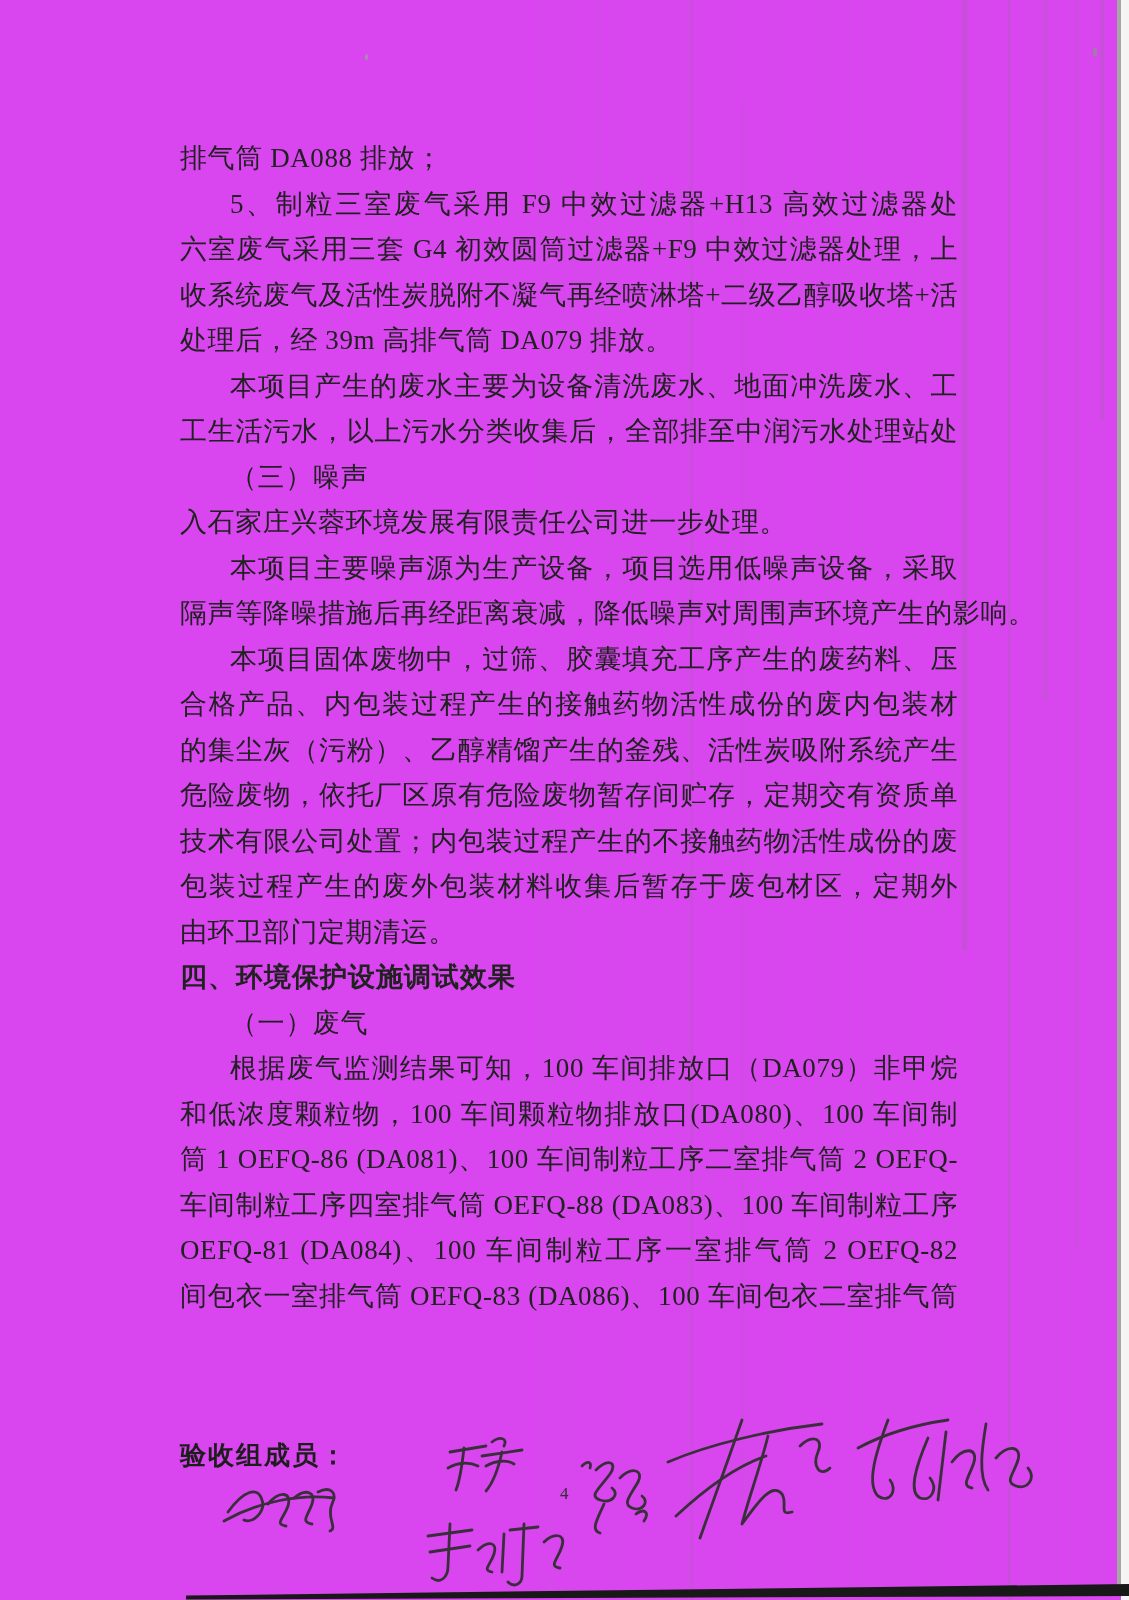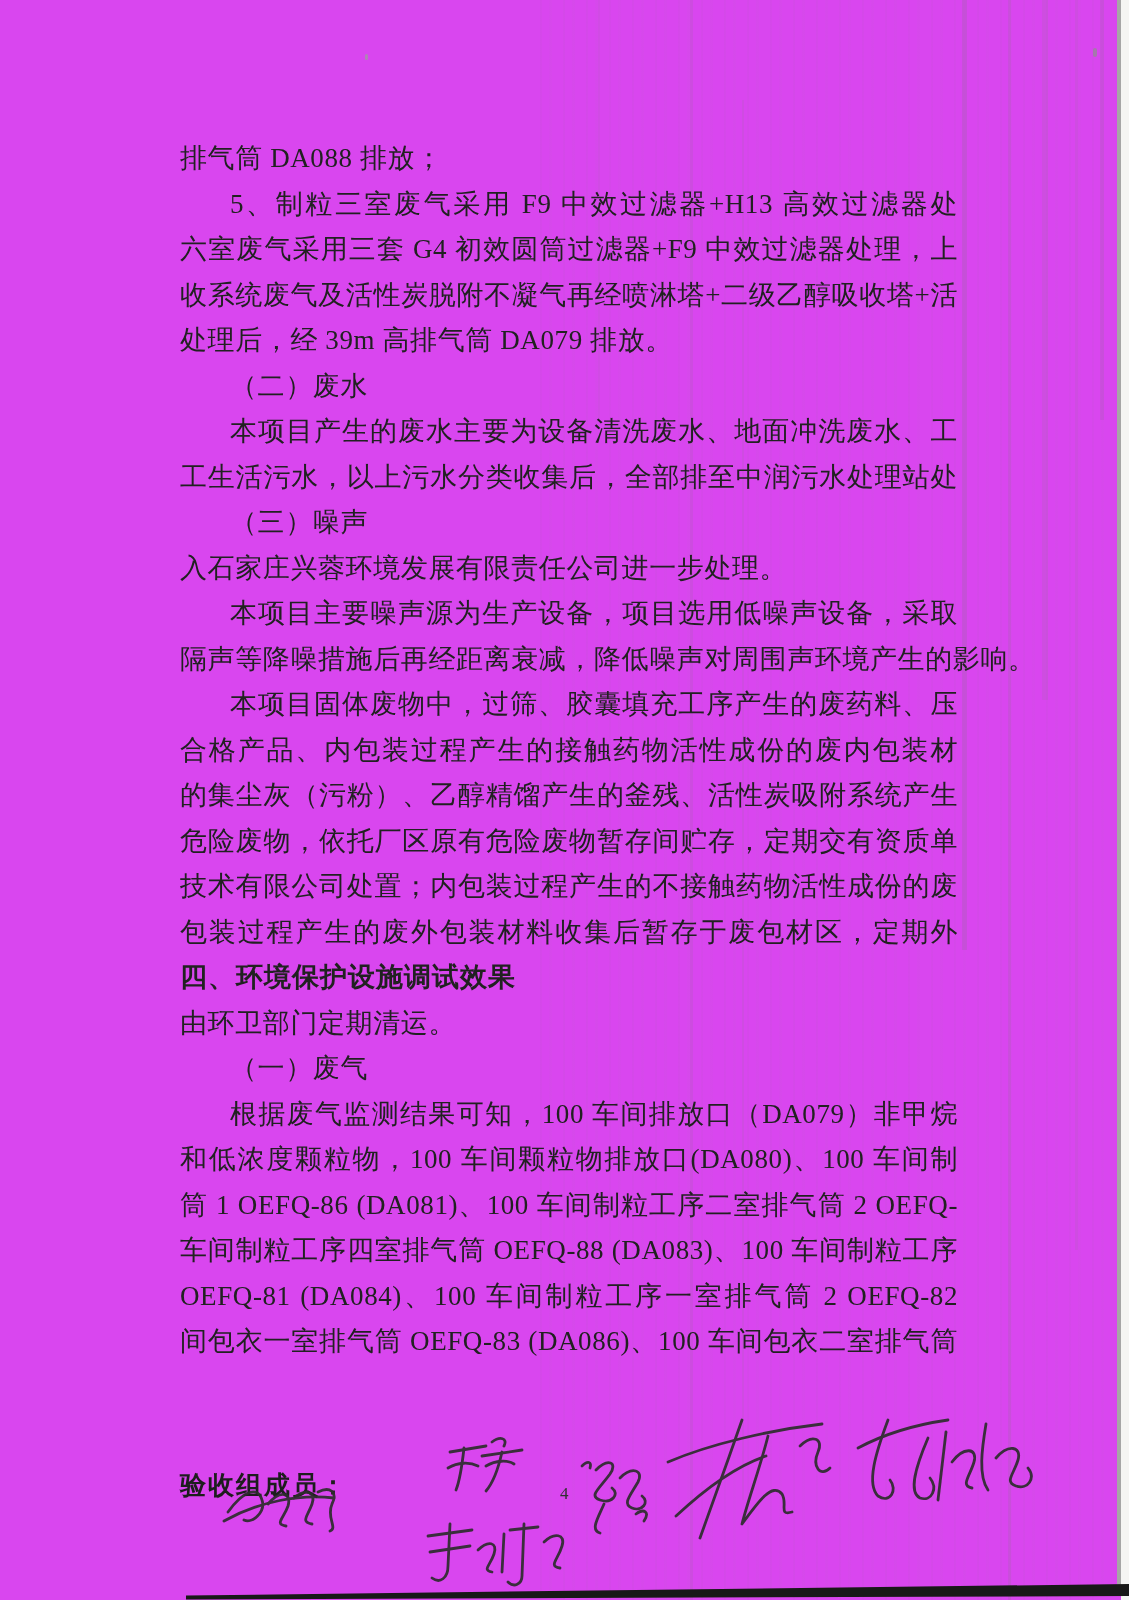--- a/index.html
+++ b/index.html
@@ -70,7 +70,6 @@
     <div class="ln jt">六室废气采用三套 G4 初效圆筒过滤器+F9 中效过滤器处理，上述废气与乙醇回</div>
     <div class="ln jt">收系统废气及活性炭脱附不凝气再经喷淋塔+二级乙醇吸收塔+活性碳吸附脱附</div>
     <div class="ln">处理后，经 39m 高排气筒 DA079 排放。</div>
-    <div class="ln fi">（二）废水</div>
     <div class="ln fi jt">本项目产生的废水主要为设备清洗废水、地面冲洗废水、工衣清洗废水及职</div>
     <div class="ln jt">工生活污水，以上污水分类收集后，全部排至中润污水处理站处理达标后，再排</div>
     <div class="ln fi">（三）噪声</div>

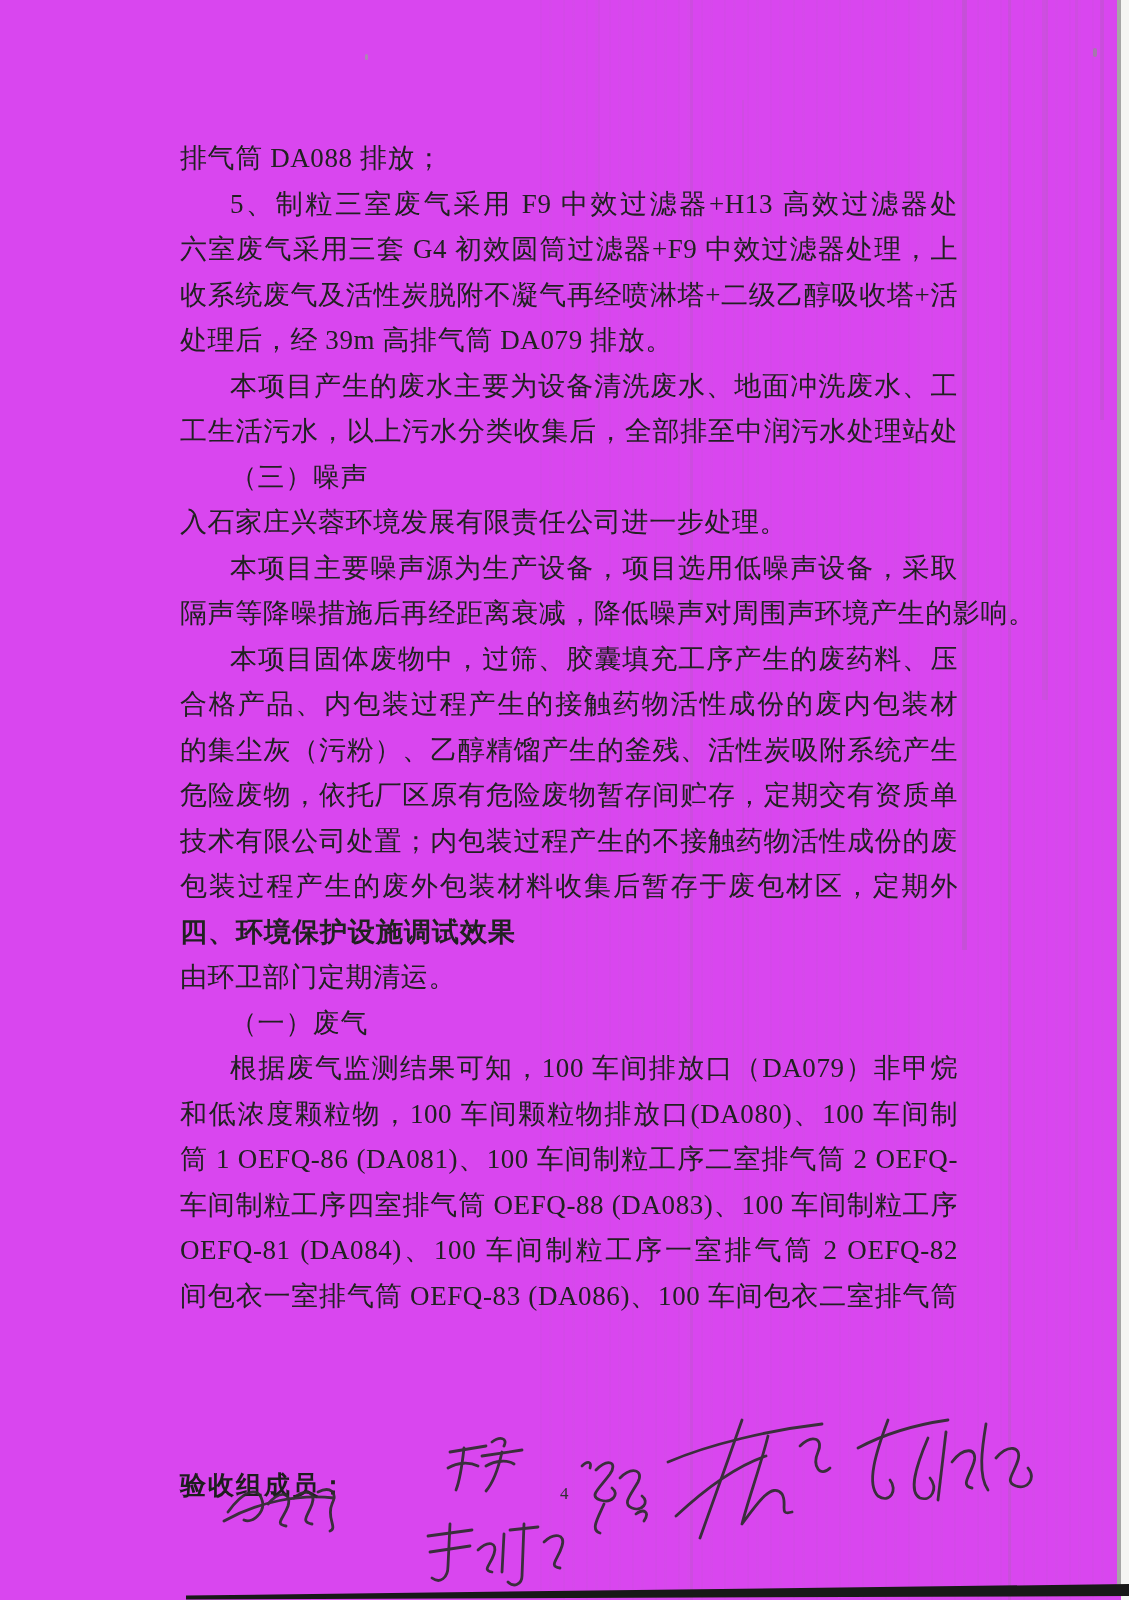--- a/index.html
+++ b/index.html
@@ -82,8 +82,8 @@
     <div class="ln jt">危险废物，依托厂区原有危险废物暂存间贮存，定期交有资质单位衡水睿韬环保</div>
     <div class="ln jt">技术有限公司处置；内包装过程产生的不接触药物活性成份的废内包装材料、外</div>
     <div class="ln jt">包装过程产生的废外包装材料收集后暂存于废包材区，定期外售；职工生活垃圾</div>
+    <div class="ln">由环卫部门定期清运。</div>
     <div class="ln hd">四、环境保护设施调试效果</div>
-    <div class="ln">由环卫部门定期清运。</div>
     <div class="ln fi">（一）废气</div>
     <div class="ln fi jt">根据废气监测结果可知，100 车间排放口（DA079）非甲烷总烃（以 C 计）</div>
     <div class="ln jt">和低浓度颗粒物，100 车间颗粒物排放口(DA080)、100 车间制粒工序二室排气</div>

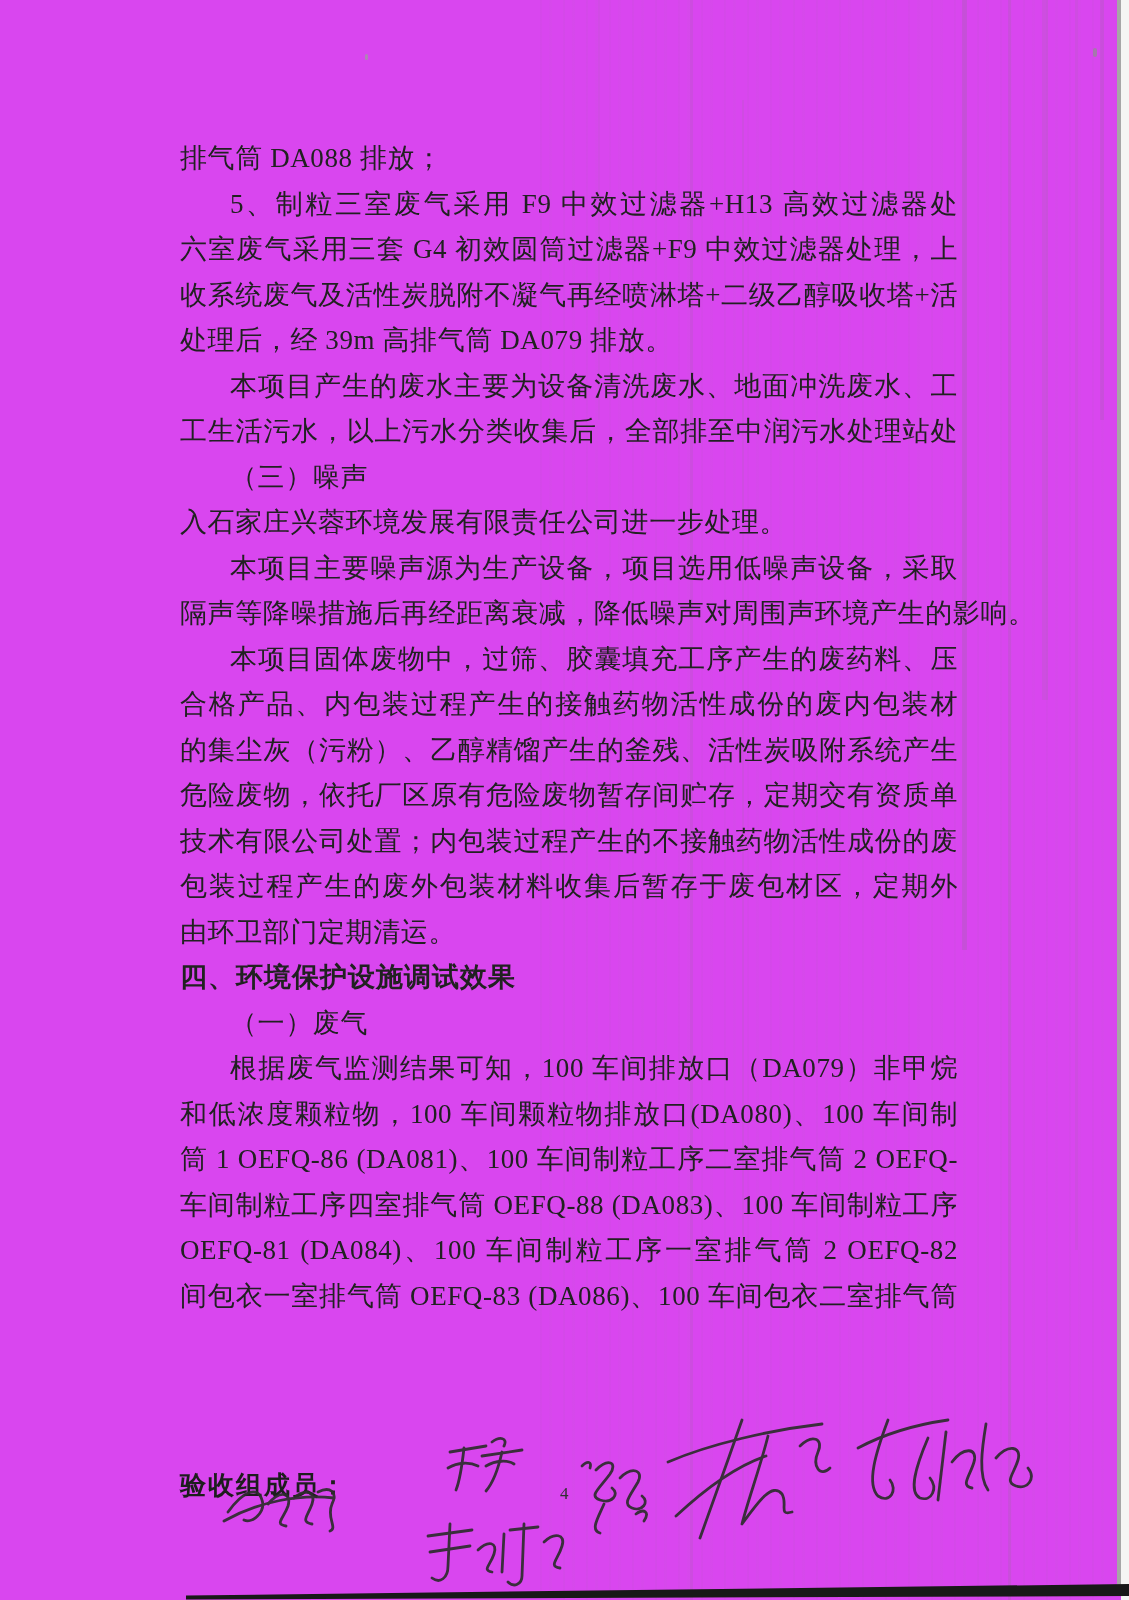--- a/index.html
+++ b/index.html
@@ -16,7 +16,7 @@
   .hd{font-family:"Liberation Sans","DejaVu Sans",sans-serif;font-weight:700;letter-spacing:1px;}
   
   .members{
-    position:absolute;left:180px;top:1468px;
+    position:absolute;left:180px;top:1438px;
     font-family:"Liberation Sans","DejaVu Sans",sans-serif;
     font-weight:700;font-size:26px;letter-spacing:2px;color:#1d1d1d;
   }

